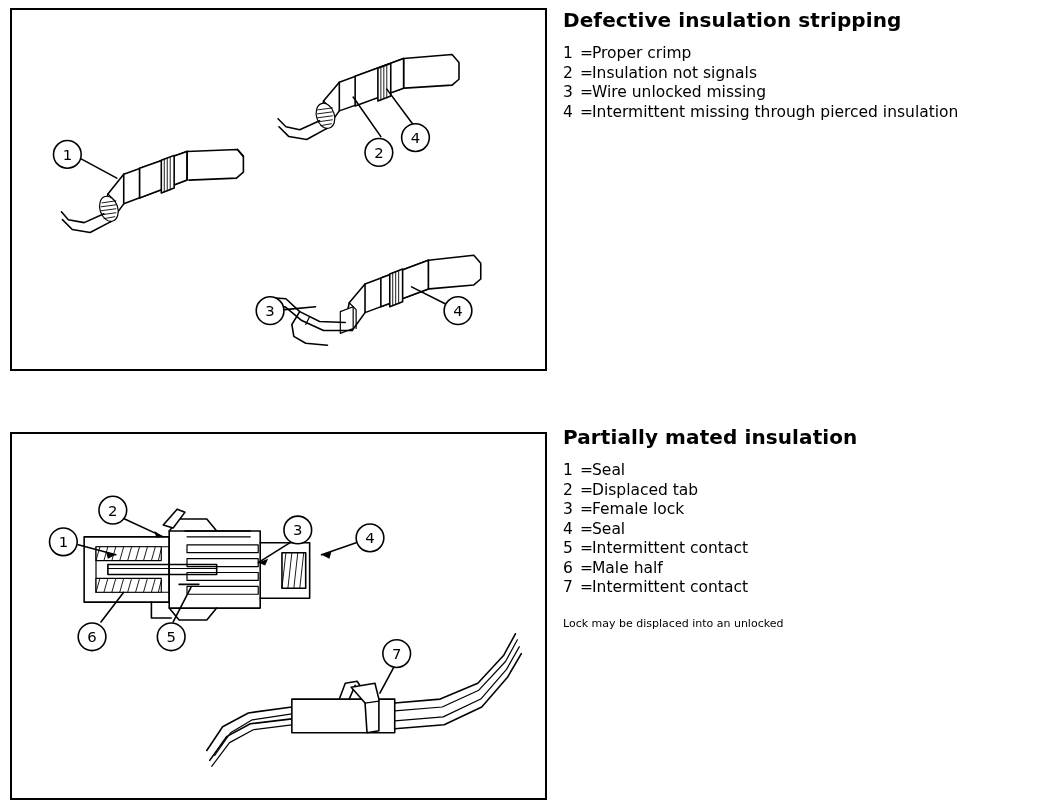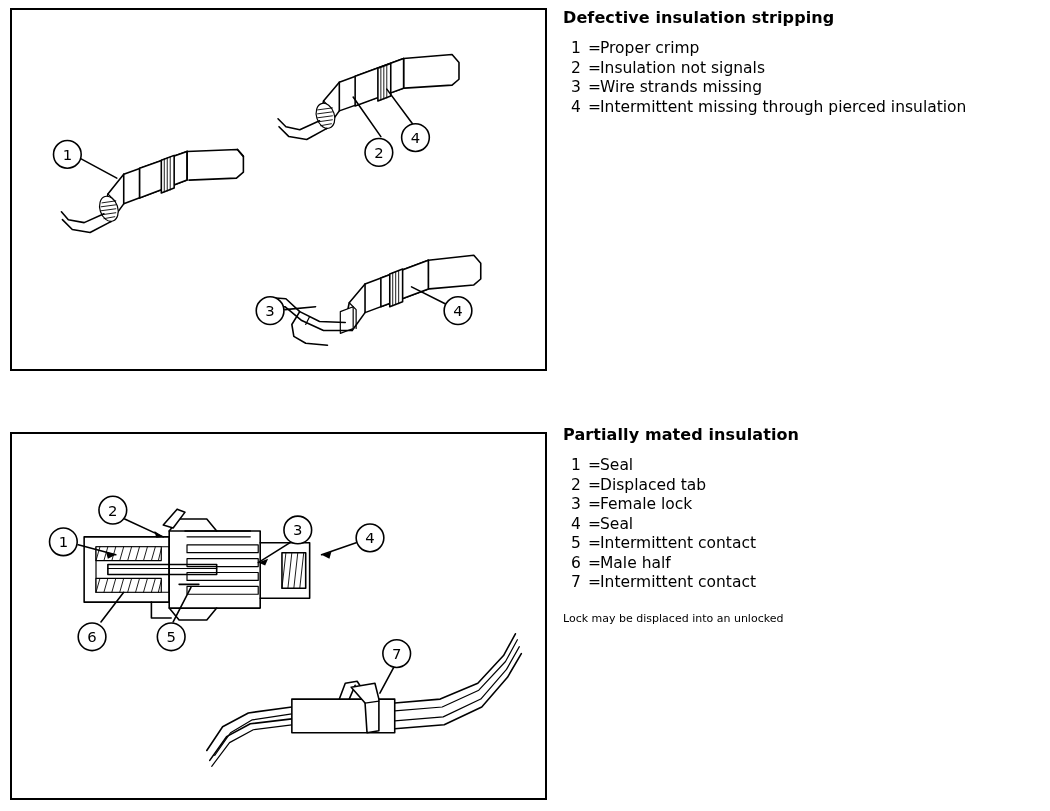--- a/index.html
+++ b/index.html
@@ -39,7 +39,7 @@
   #text-bottom { left: 563px; top: 425px; }
 
   .block-title {
-    font-size: 16px;
+    font-size: 20px;
     font-weight: bold;
     margin: 0 0 12px 0;
     letter-spacing: 0.1px;

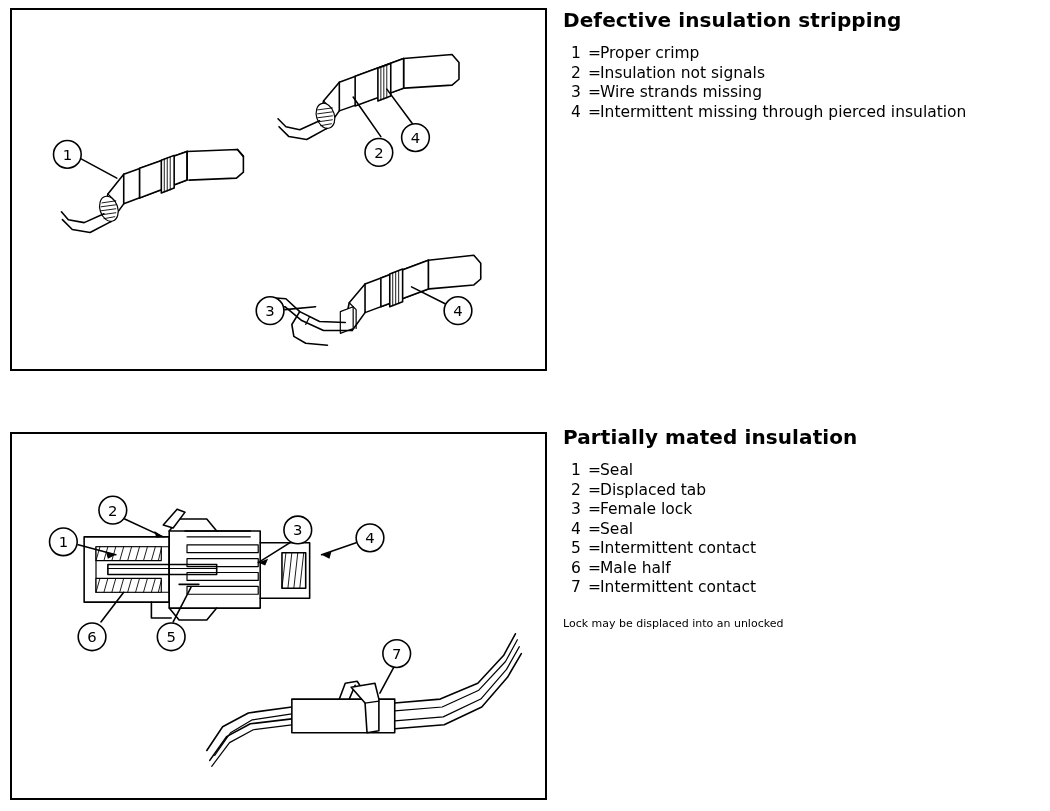--- a/index.html
+++ b/index.html
@@ -44,7 +44,7 @@
     margin: 0 0 12px 0;
     letter-spacing: 0.1px;
   }
-  .legend { margin: 8px; }
+  .legend { margin: 0; }
   .legend-row {
     font-size: 15.5px;
     line-height: 19.5px;

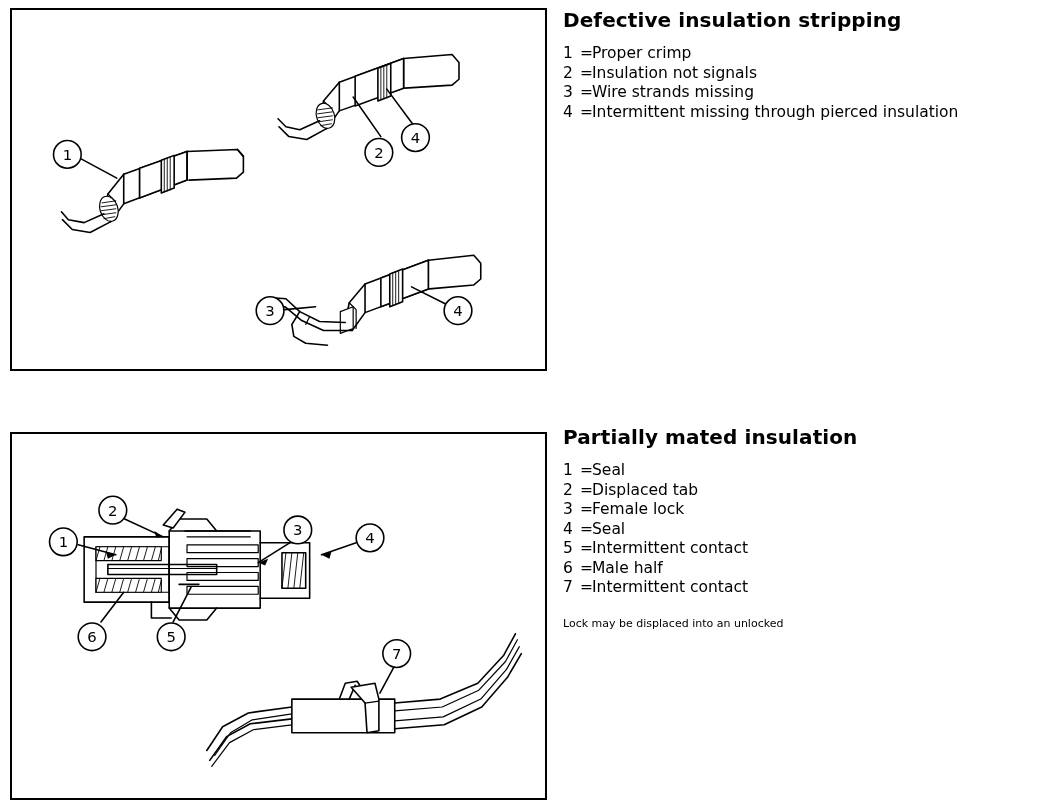--- a/index.html
+++ b/index.html
@@ -190,7 +190,7 @@
         <span class="legend-num">2</span><span class="legend-eq">=</span><span>Insulation not signals</span>
       </div>
       <div class="legend-row">
-        <span class="legend-num">3</span><span class="legend-eq">=</span><span>Wire strands missing</span>
+        <span class="legend-num">3</span><span class="legend-eq">=</span><span>Wire unlocked missing</span>
       </div>
       <div class="legend-row">
         <span class="legend-num">4</span><span class="legend-eq">=</span><span>Intermittent missing through pierced insulation</span>

